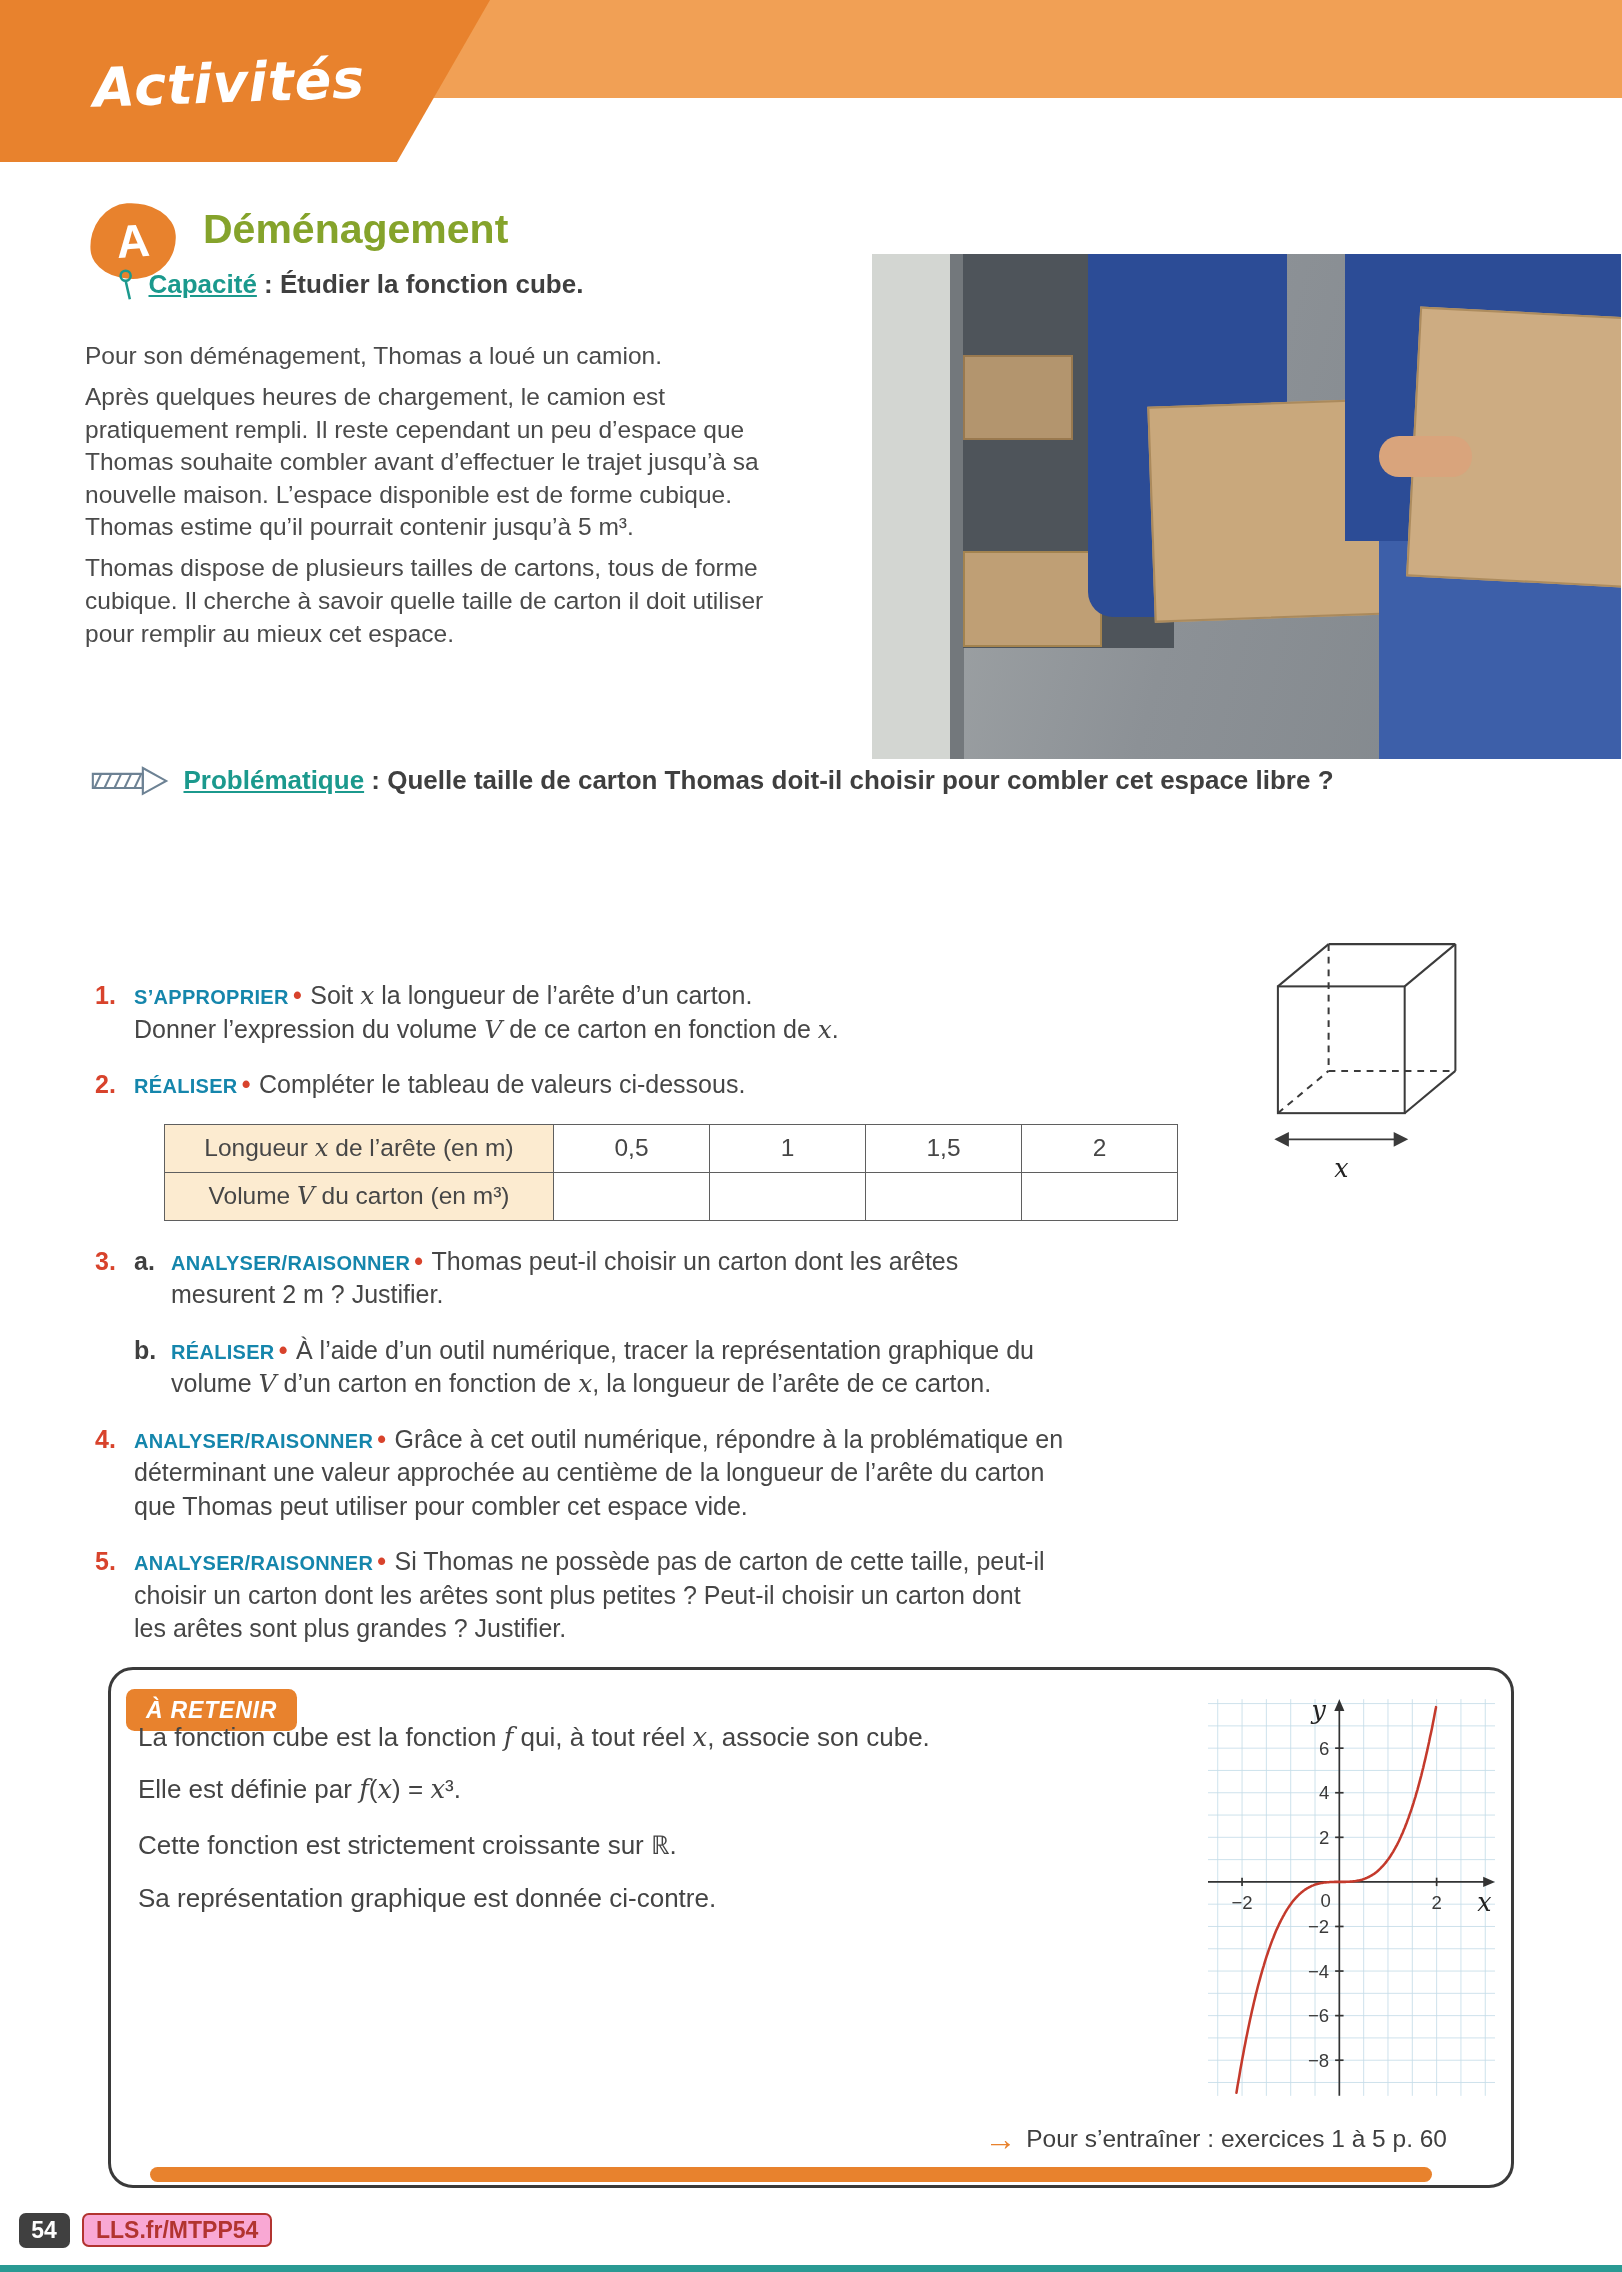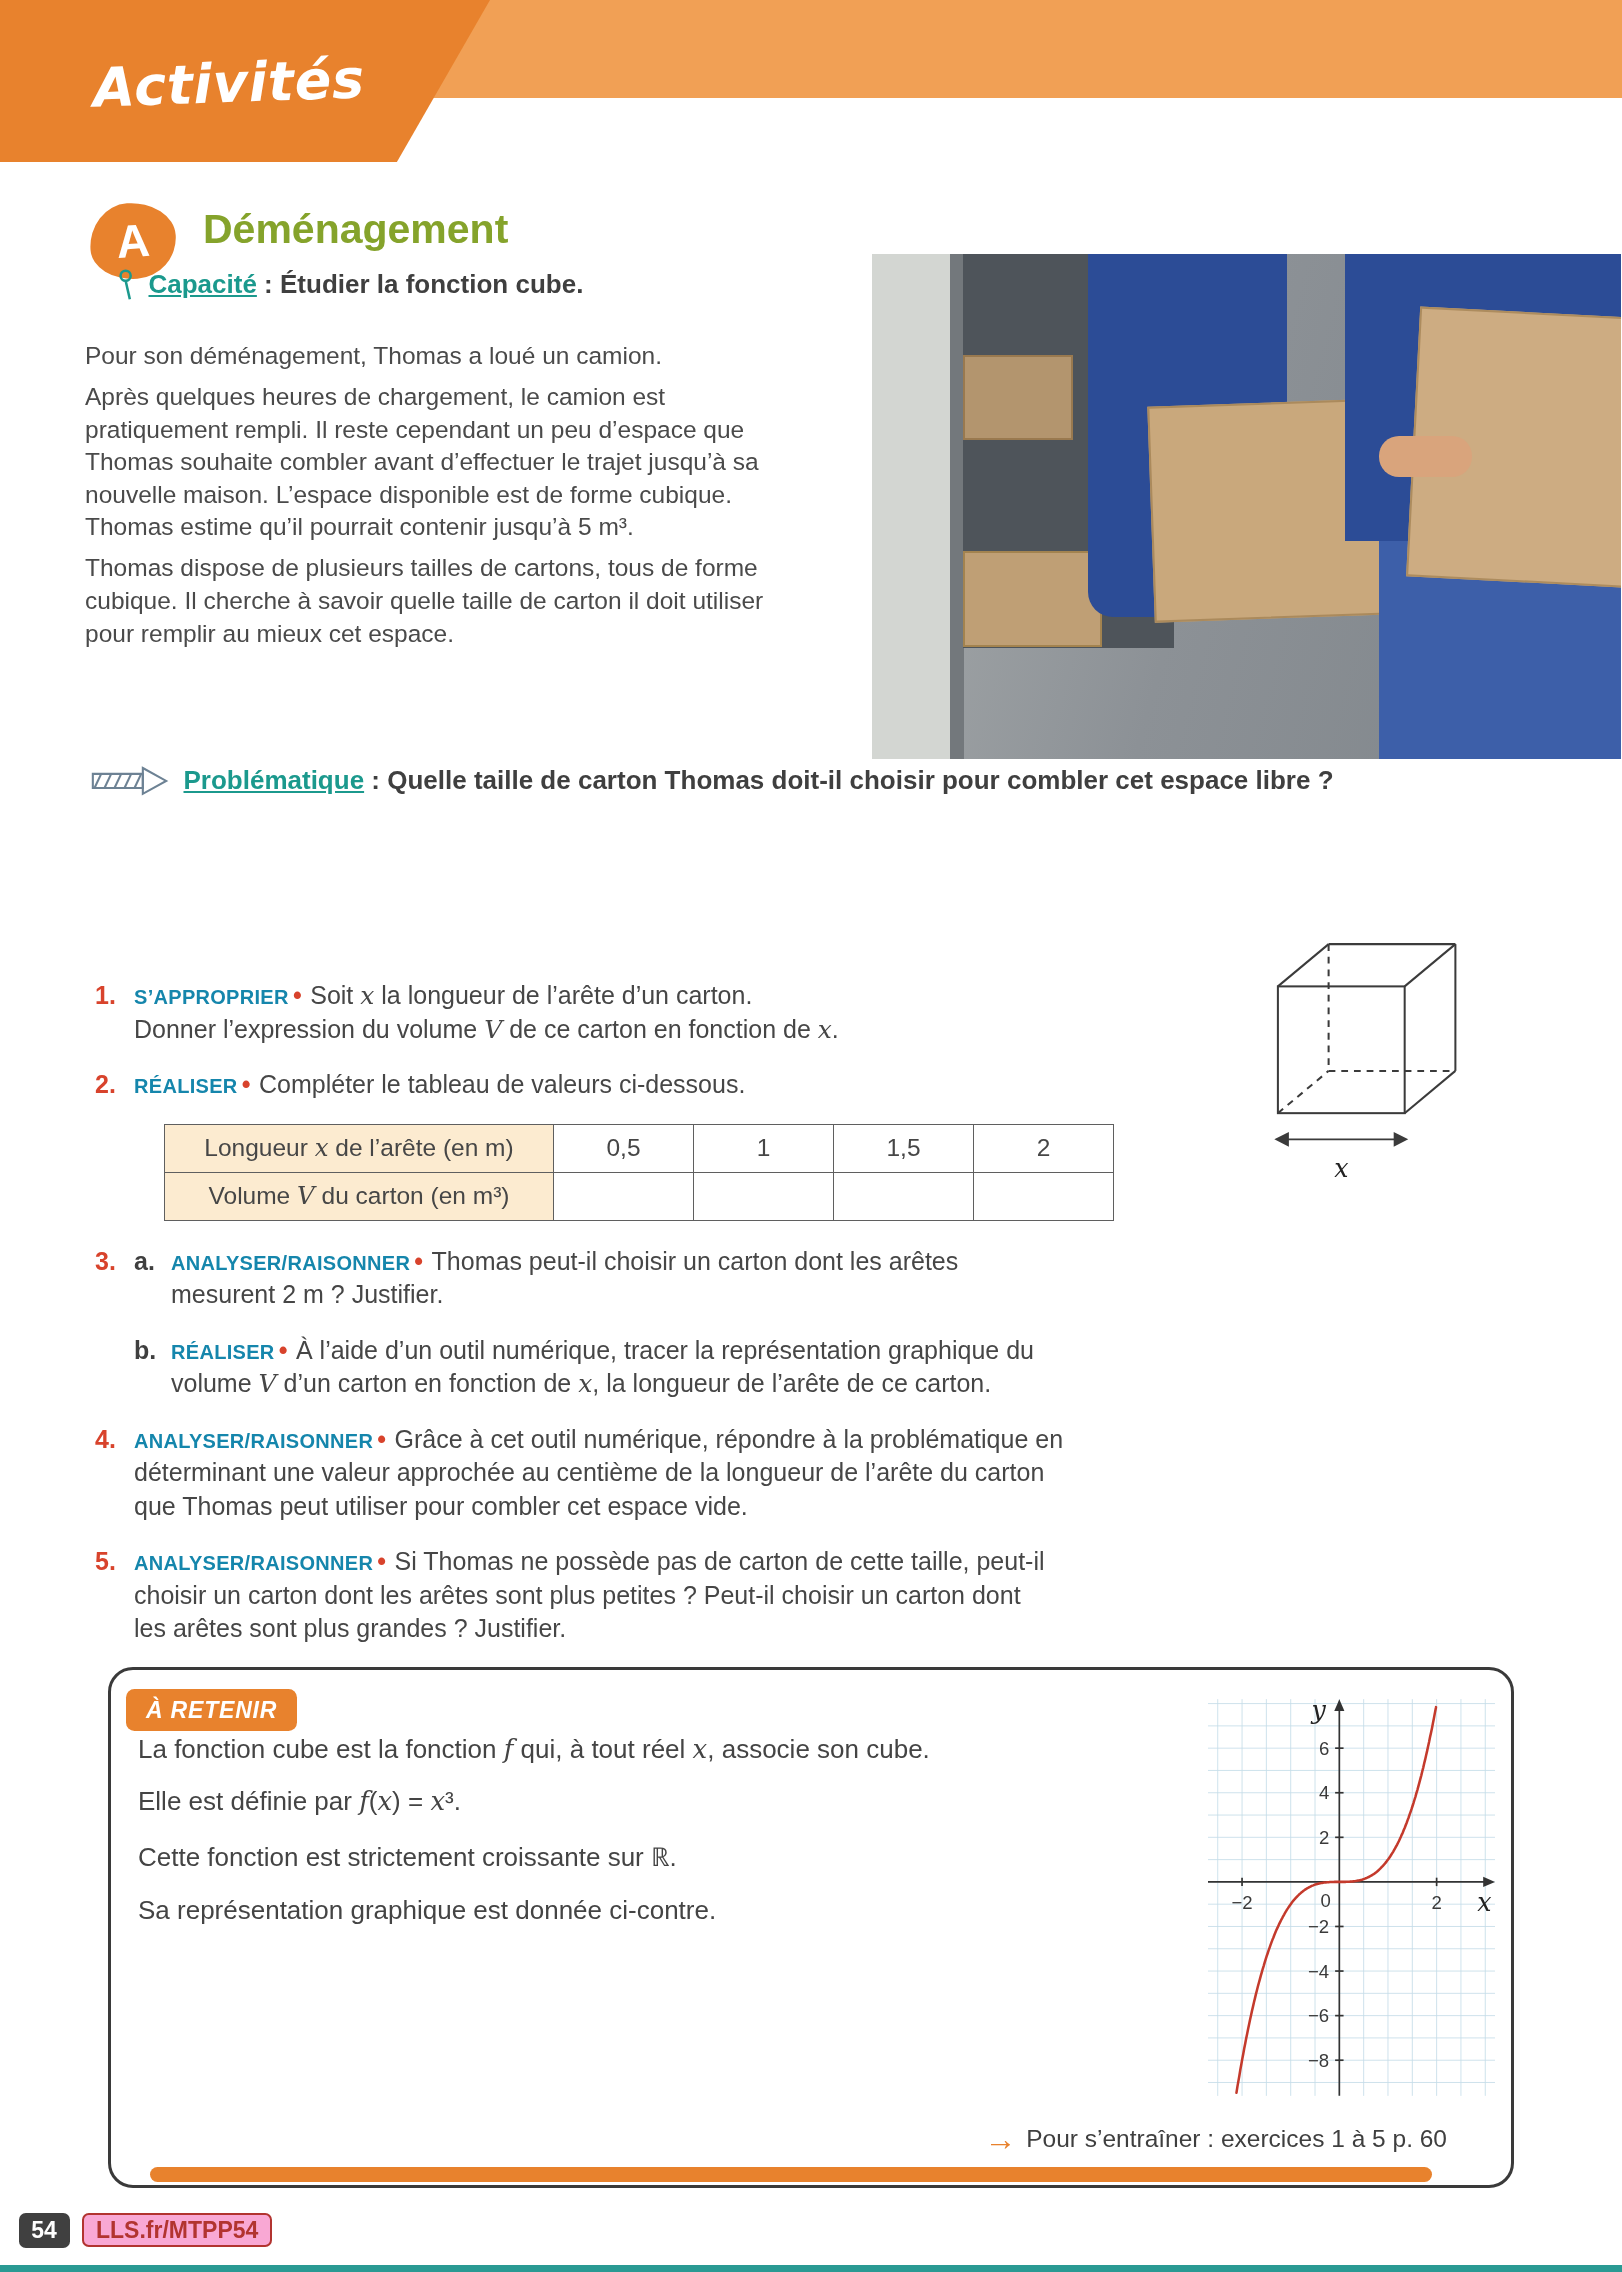--- a/index.html
+++ b/index.html
@@ -64,7 +64,7 @@
   .val-table { border-collapse:collapse; margin:10px 0 24px 69px; }
   .val-table td { border:1.4px solid #5f5f5f; height:48px; text-align:center; font-size:24.5px; color:#464646; padding:0 8.5px; }
   .val-table td.rowhead { width:389px; background:#fcebd0; }
-  .val-table td.cell { width:140px; }
+  .val-table td.cell { width:156px; }
 
   
   .cube-fig { position:absolute; left:1265px; top:923px; }

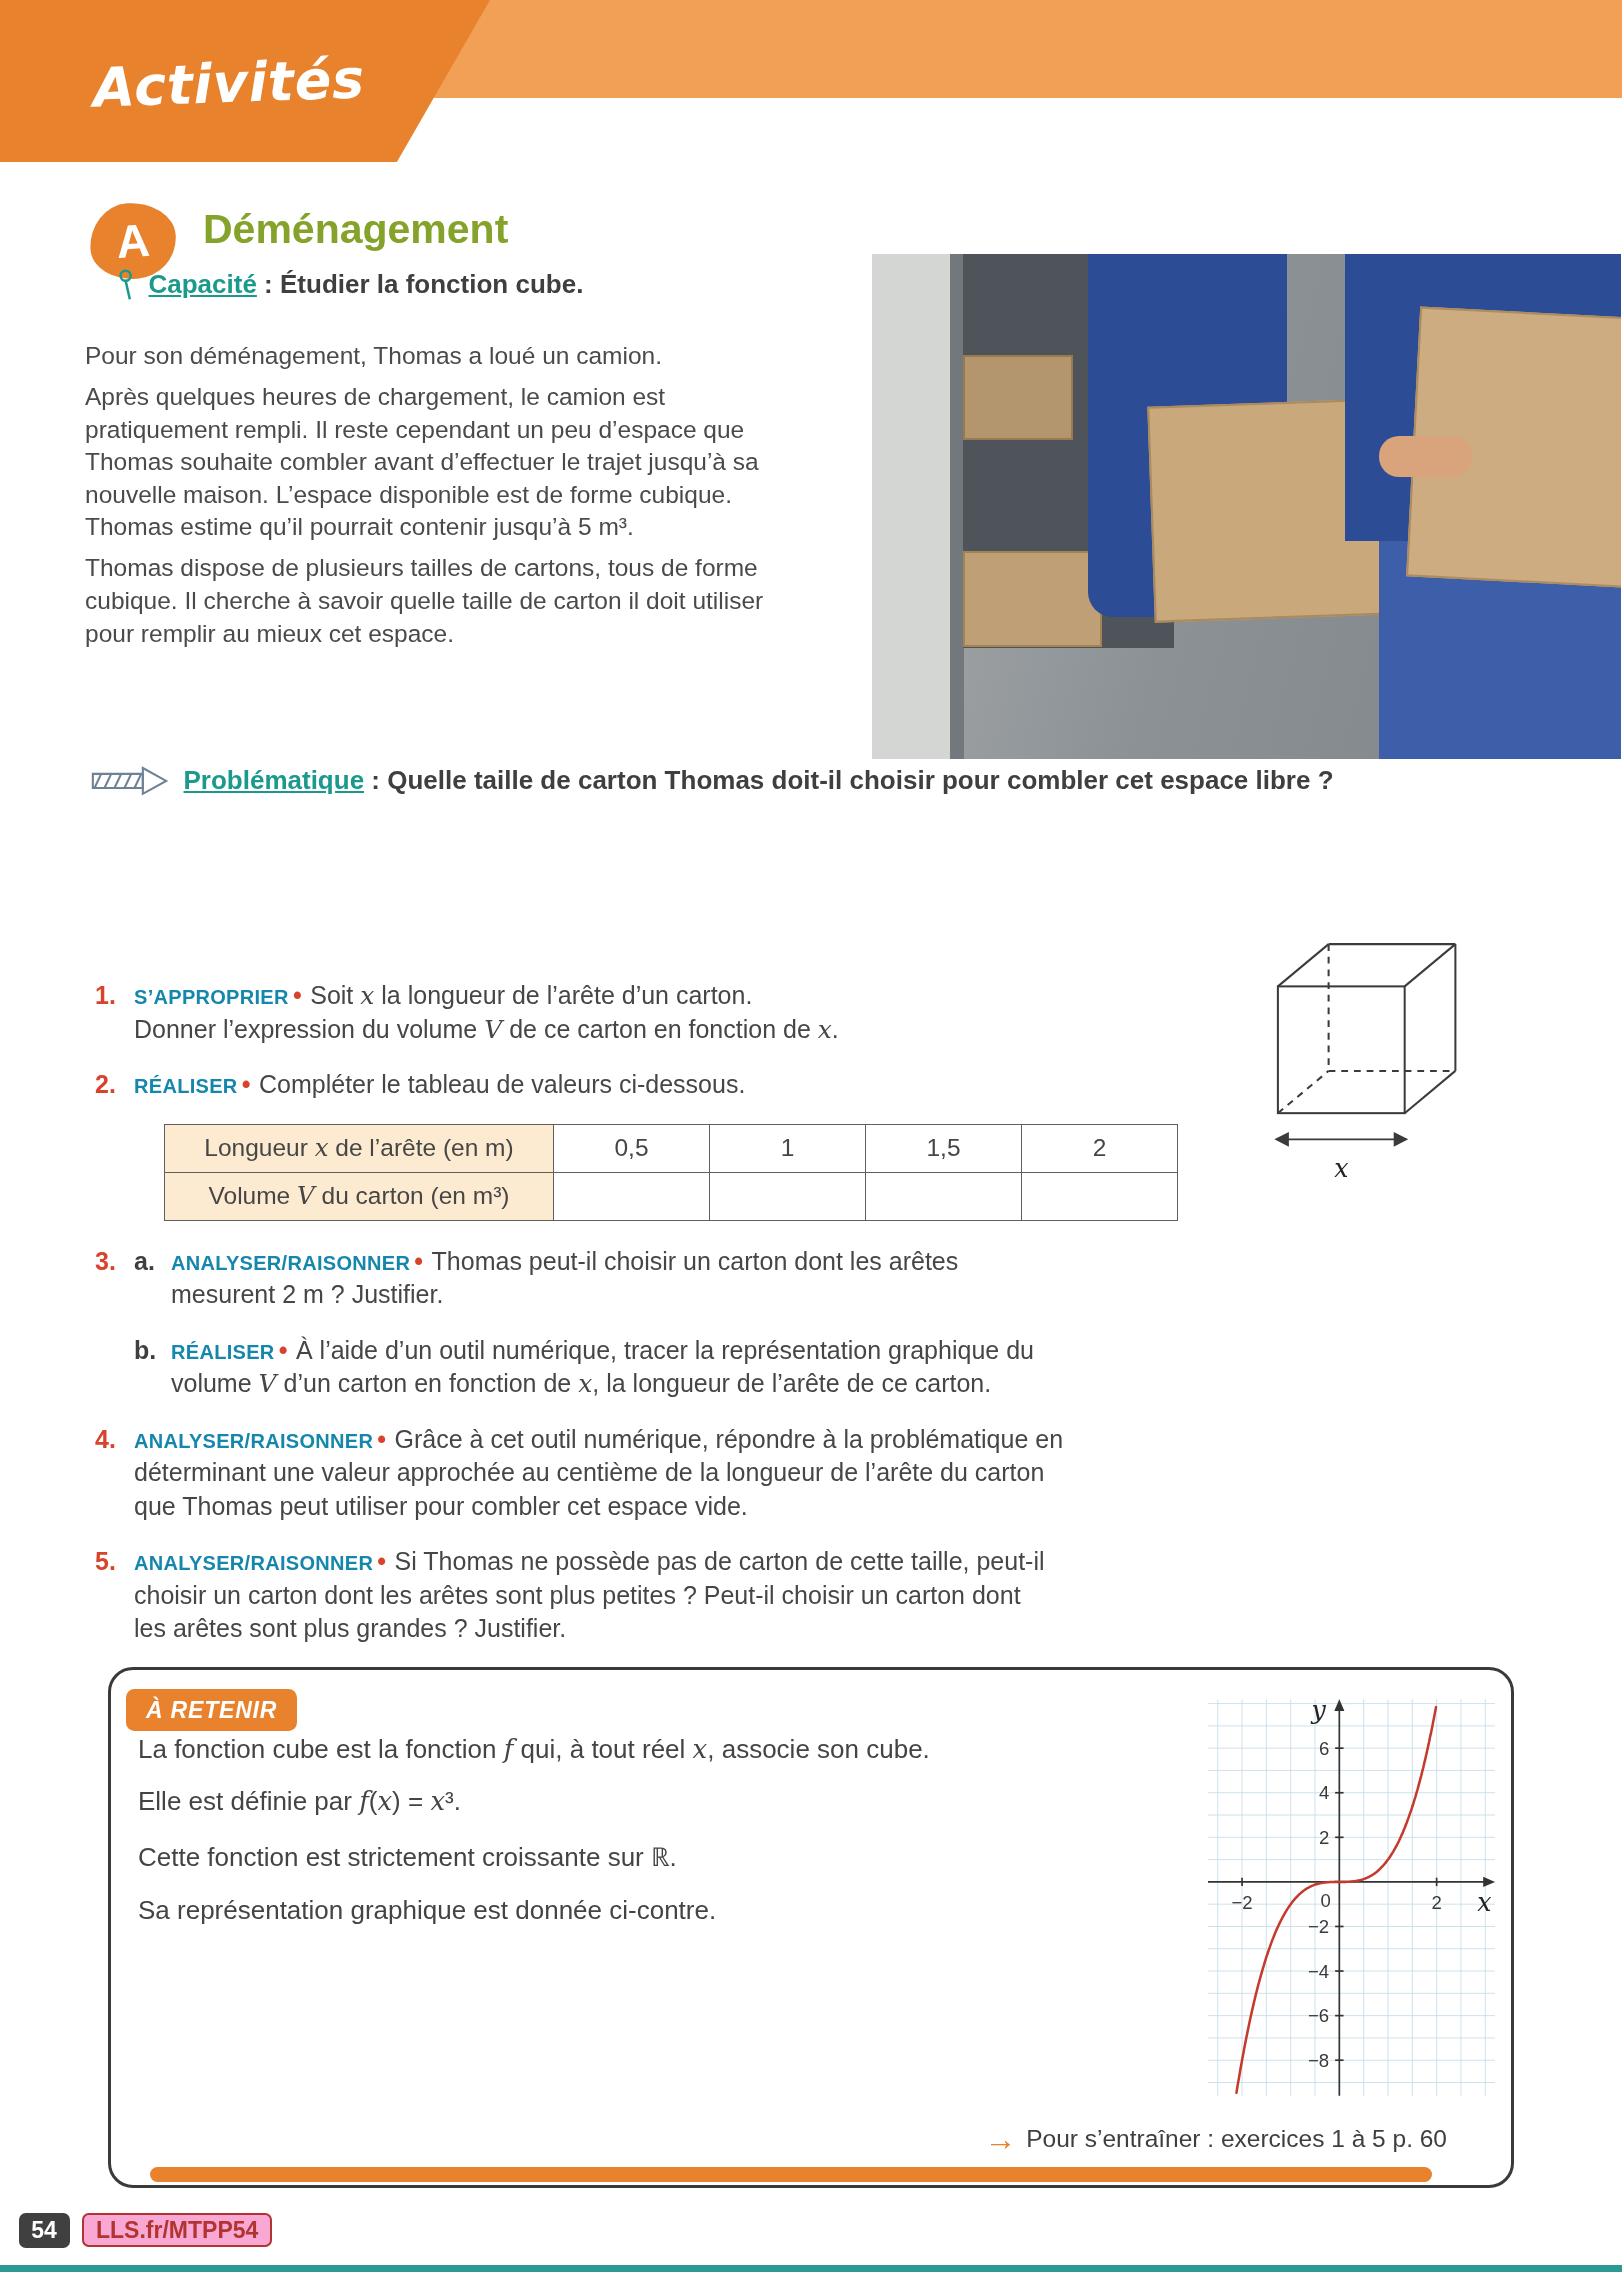--- a/index.html
+++ b/index.html
@@ -77,7 +77,7 @@
   .retenir-badge { position:absolute; left:15px; top:-24px; background:#e8822d; color:#fff;
                    font:italic 700 23px "Liberation Sans", sans-serif; padding:7.6px 20px;
                    border-radius:8.5px; letter-spacing:0.8px;margin-top:43px; }
-  .retenir-text { position:absolute; left:27px; top:64px; width:1014px; font-size:26px; color:#444; }
+  .retenir-text { position:absolute; left:27px; top:52px; width:1014px; font-size:26px; color:#444; }
   .rline { margin:0 0 21px; }
   .graph { position:absolute; left:1097px; top:29px; }
   .practice { position:absolute; right:64px; top:453px; display:flex; align-items:center; gap:10px; font-size:24.5px; color:#3f3f3f; }

